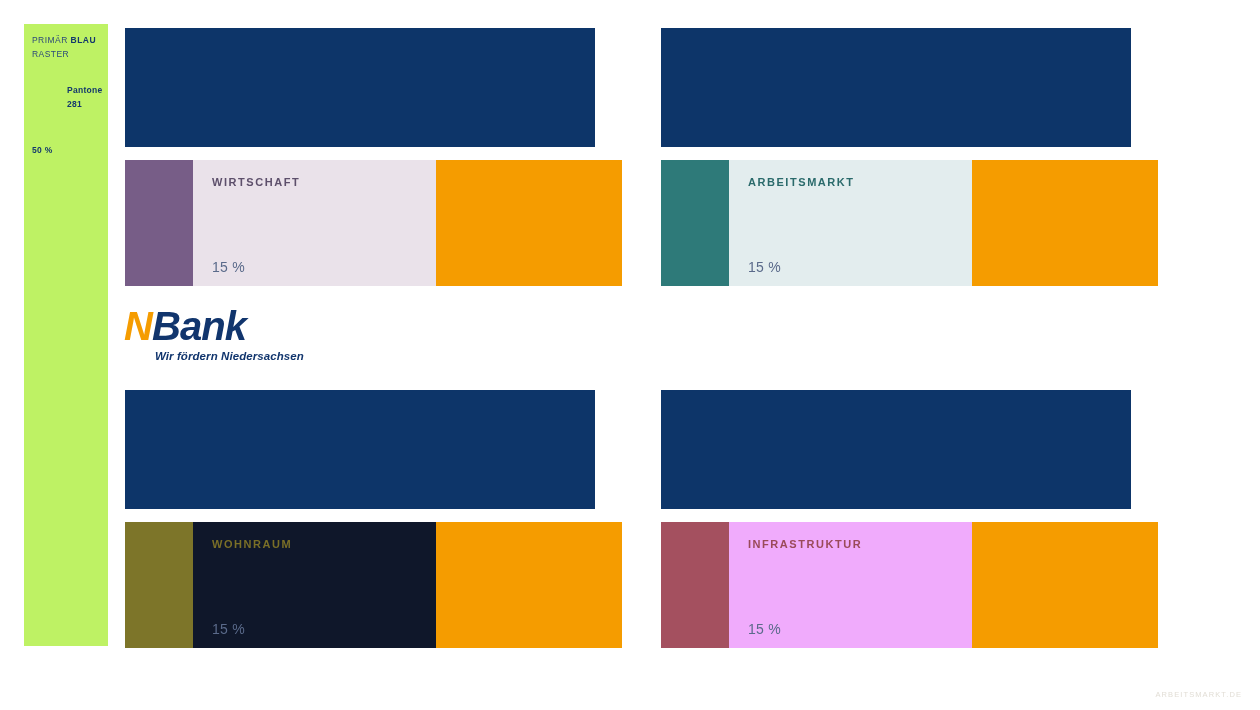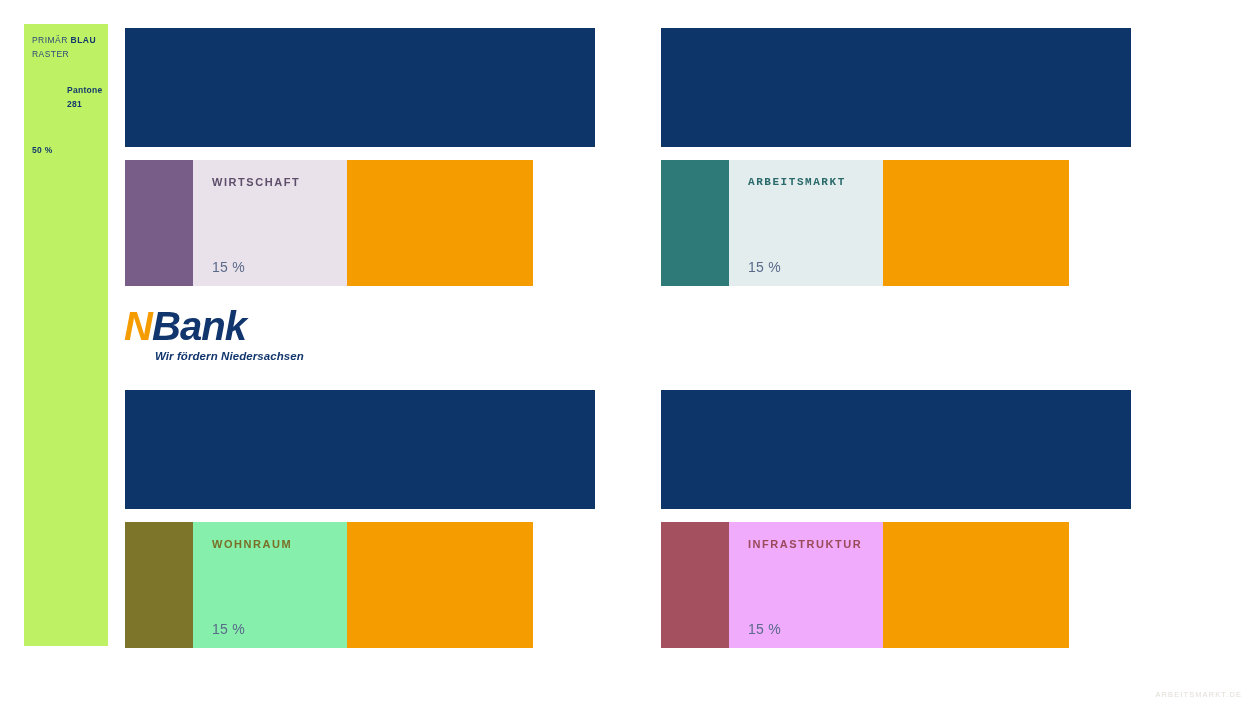--- a/index.html
+++ b/index.html
@@ -71,7 +71,7 @@
 
   .card {
     margin-top: 13px;
-    width: 408px;
+    width: 497px;
     height: 126px;
     display: flex;
     position: relative;

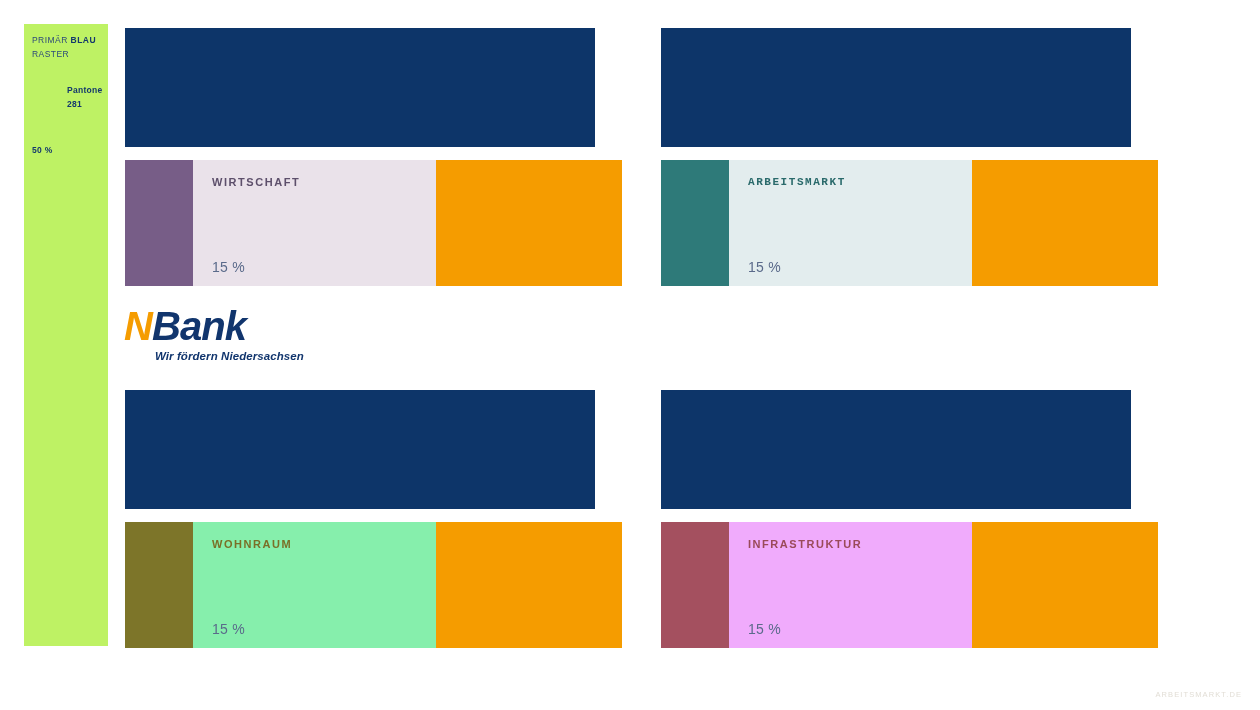--- a/index.html
+++ b/index.html
@@ -115,7 +115,7 @@
 
   .card.arbeitsmarkt  .swatch { background: #2e7a79; }
   .card.arbeitsmarkt  .panel  { background: #e3edee; }
-  .card.arbeitsmarkt  .card-title { color: #2a6a6b; font-family: Liberation Mono, monospace; }
+  .card.arbeitsmarkt  .card-title { color: #2a6a6b; }
 
   .card.wohnraum      .swatch { background: #7d7529; }
   .card.wohnraum      .panel  { background: #86efac; }

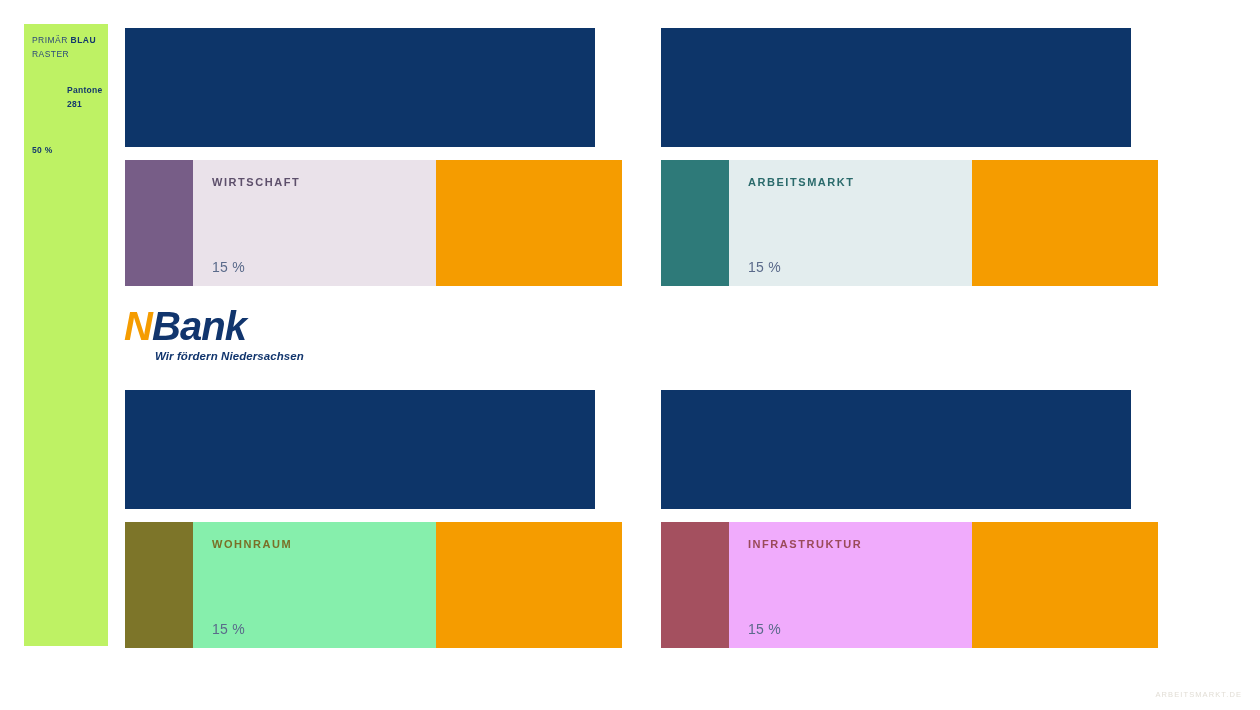--- a/index.html
+++ b/index.html
@@ -118,7 +118,7 @@
   .card.arbeitsmarkt  .card-title { color: #2a6a6b; }
 
   .card.wohnraum      .swatch { background: #7d7529; }
-  .card.wohnraum      .panel  { background: #86efac; }
+  .card.wohnraum      .panel  { background: #0f172a; }
   .card.wohnraum      .card-title { color: #7a6f27; }
 
   .card.infrastruktur .swatch { background: #a4505f; }

